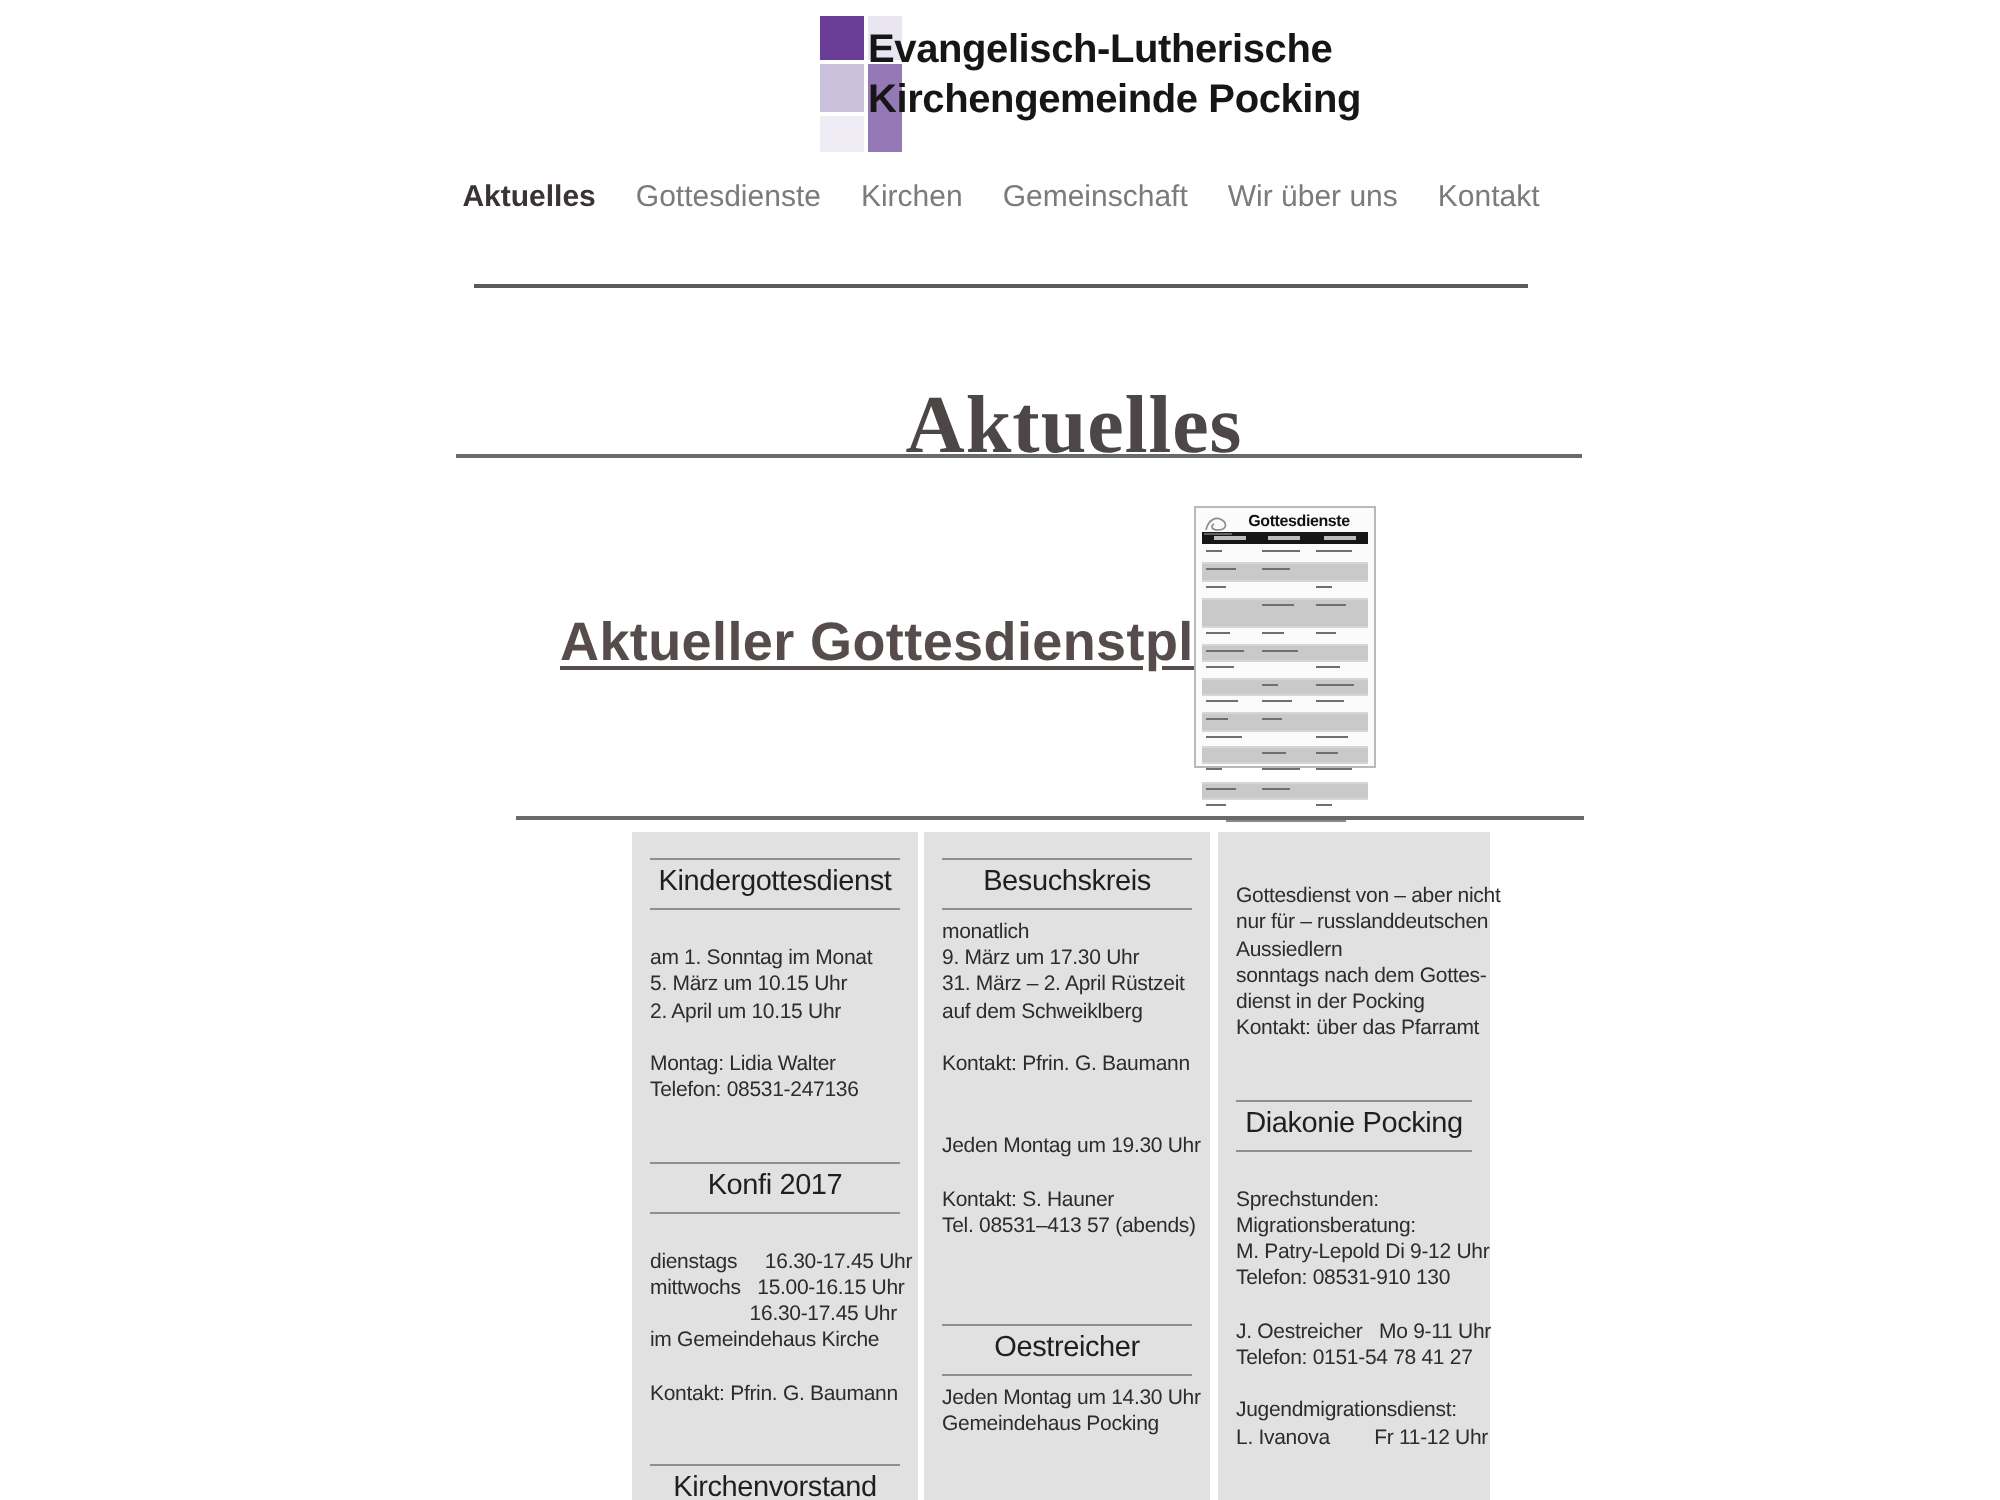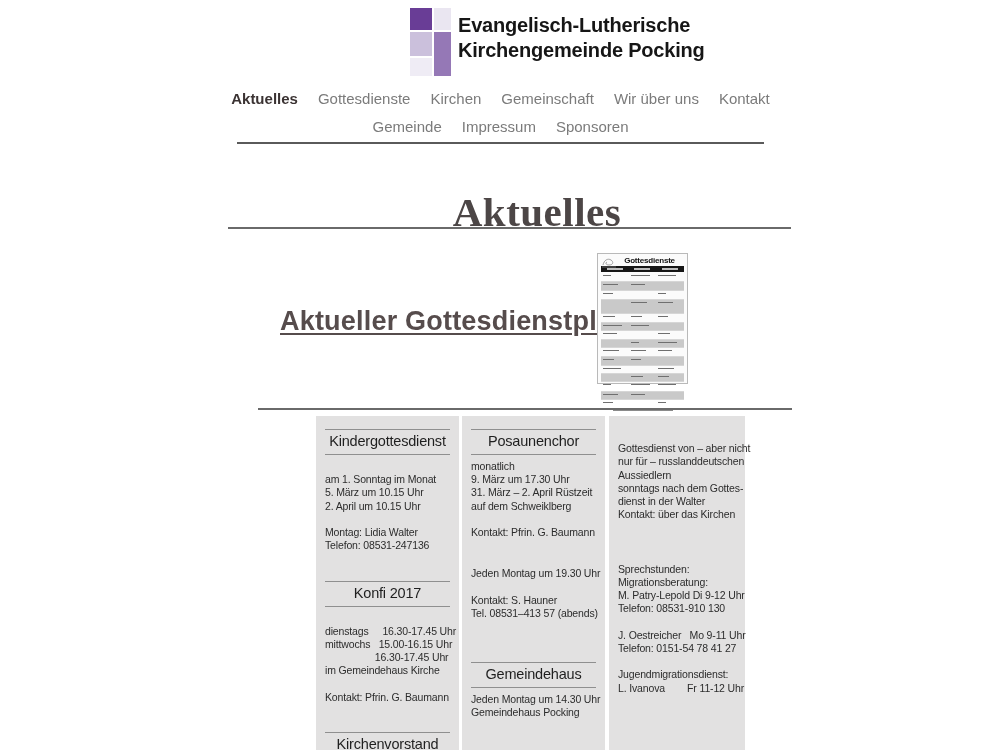--- a/index.html
+++ b/index.html
@@ -17,7 +17,7 @@
   .lg-4{left:0;top:50px;width:22px;height:18px;background:#efecf5;}
   .lg-5{left:24px;top:24px;width:17px;height:44px;background:#9578b6;}
   .site-title{
-    position:absolute;left:458px;top:13px;
+    position:absolute;left:434px;top:13px;
     font-size:20px;line-height:25px;font-weight:600;color:#161616;
     letter-spacing:-0.2px;
   }

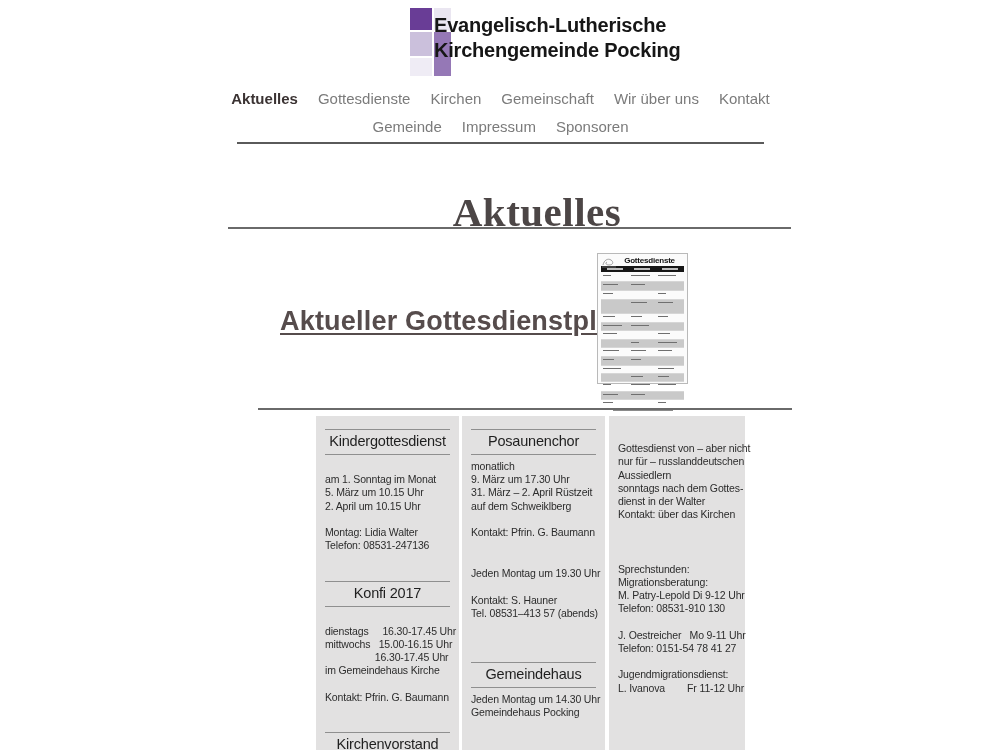--- a/index.html
+++ b/index.html
@@ -104,11 +104,6 @@
       <a class="nav-item">Gemeinschaft</a>
       <a class="nav-item">Wir über uns</a>
       <a class="nav-item">Kontakt</a>
-    </div>
-  <div class="nav-row">
-      <a class="nav-item">Gemeinde</a>
-      <a class="nav-item">Impressum</a>
-      <a class="nav-item">Sponsoren</a>
     </div>
 </nav>
 

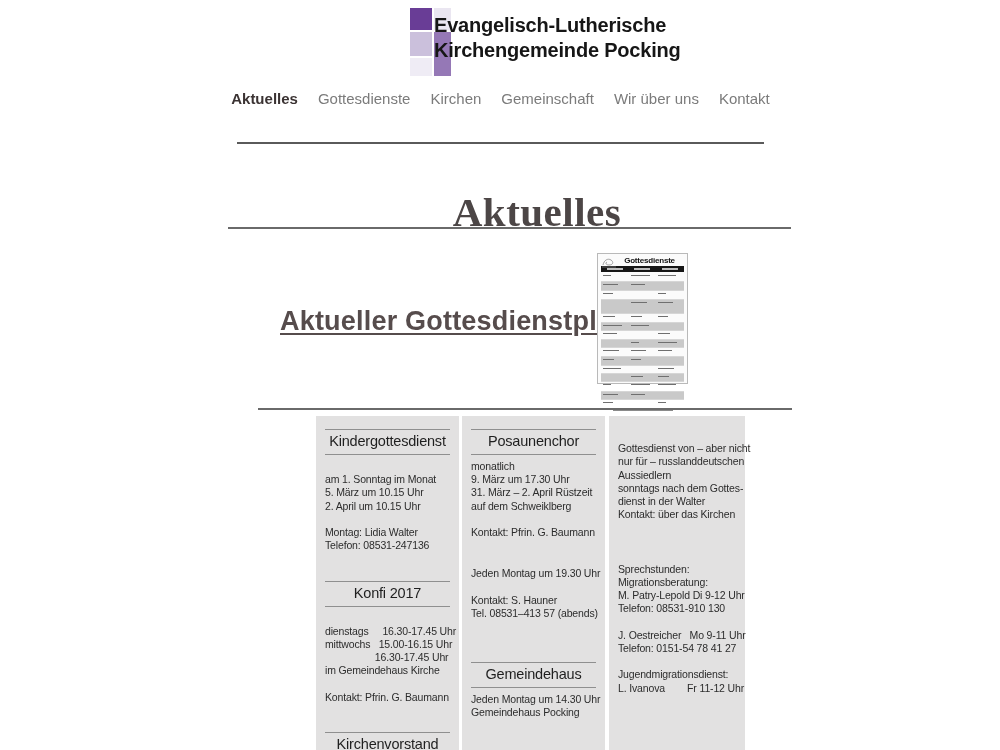--- a/index.html
+++ b/index.html
@@ -307,7 +307,7 @@
   </div>
 <div class="info-col col-2">
     <div class="section">
-      <div class="sec-title">Posaunenchor</div>
+      <div class="sec-title">Besuchskreis</div>
       <div class="sec-line">monatlich</div>
       <div class="sec-line">9. März um 17.30 Uhr</div>
       <div class="sec-line">31. März – 2. April Rüstzeit</div>

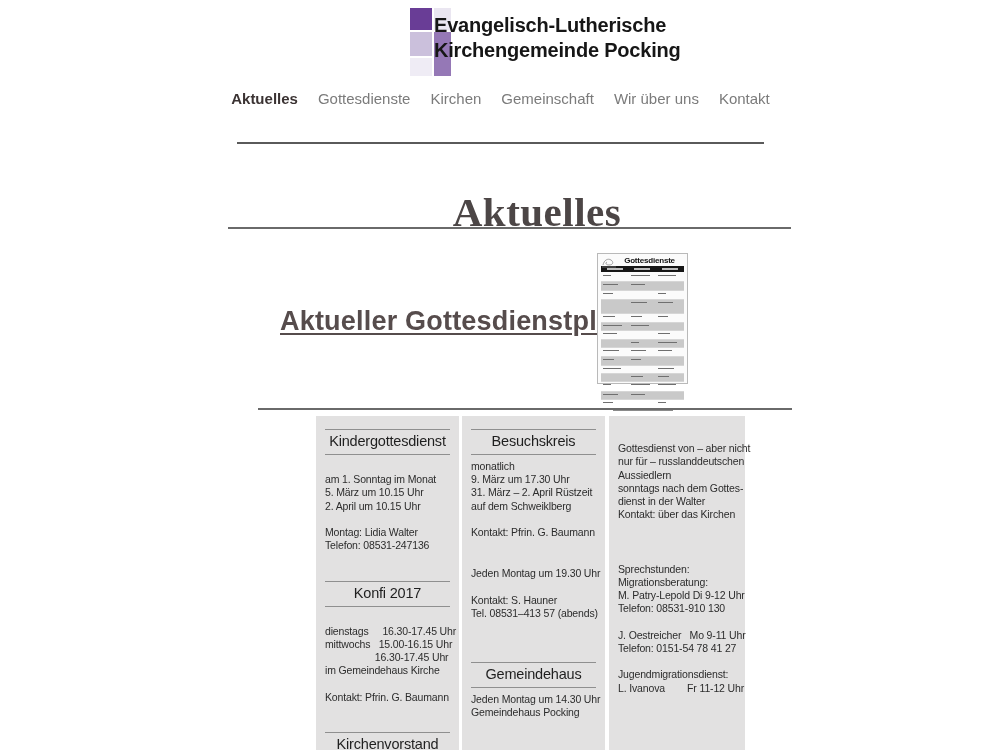--- a/index.html
+++ b/index.html
@@ -338,7 +338,7 @@
       <div class="sec-line">nur für –  russlanddeutschen</div>
       <div class="sec-line">Aussiedlern</div>
       <div class="sec-line">sonntags nach dem Gottes-</div>
-      <div class="sec-line">dienst in der Walter</div>
+      <div class="sec-line">dienst in der Pocking</div>
       <div class="sec-line">Kontakt: über das Kirchen</div>
       <div class="sec-line"></div>
     </div>

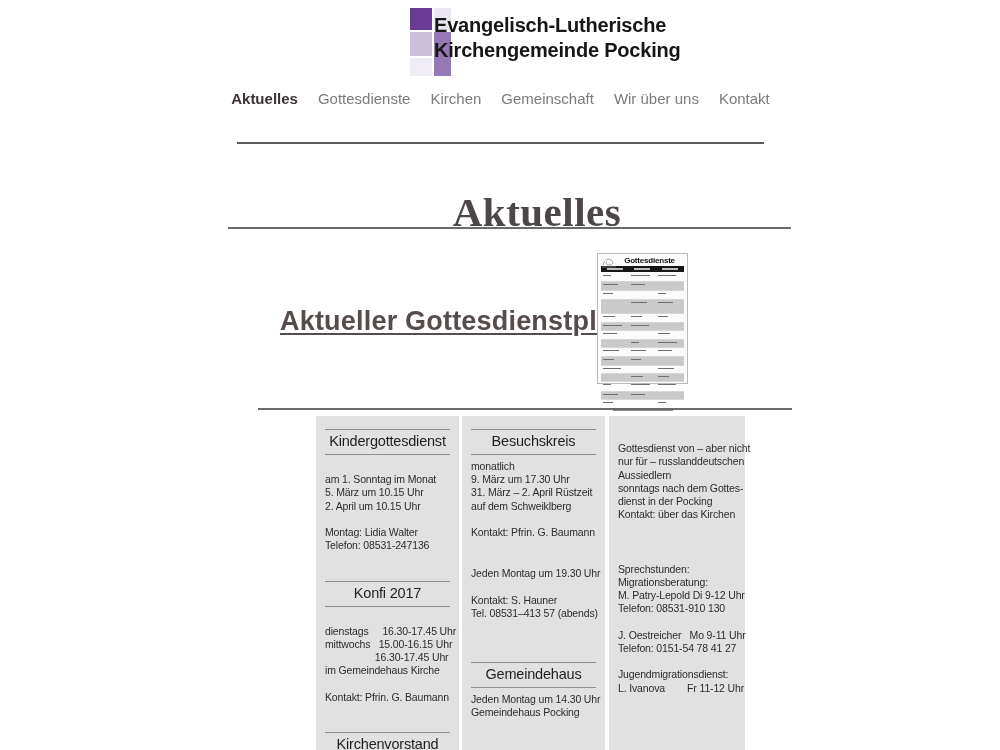--- a/index.html
+++ b/index.html
@@ -339,7 +339,7 @@
       <div class="sec-line">Aussiedlern</div>
       <div class="sec-line">sonntags nach dem Gottes-</div>
       <div class="sec-line">dienst in der Pocking</div>
-      <div class="sec-line">Kontakt: über das Kirchen</div>
+      <div class="sec-line">Kontakt: über das Pfarramt</div>
       <div class="sec-line"></div>
     </div>
     <div class="section">

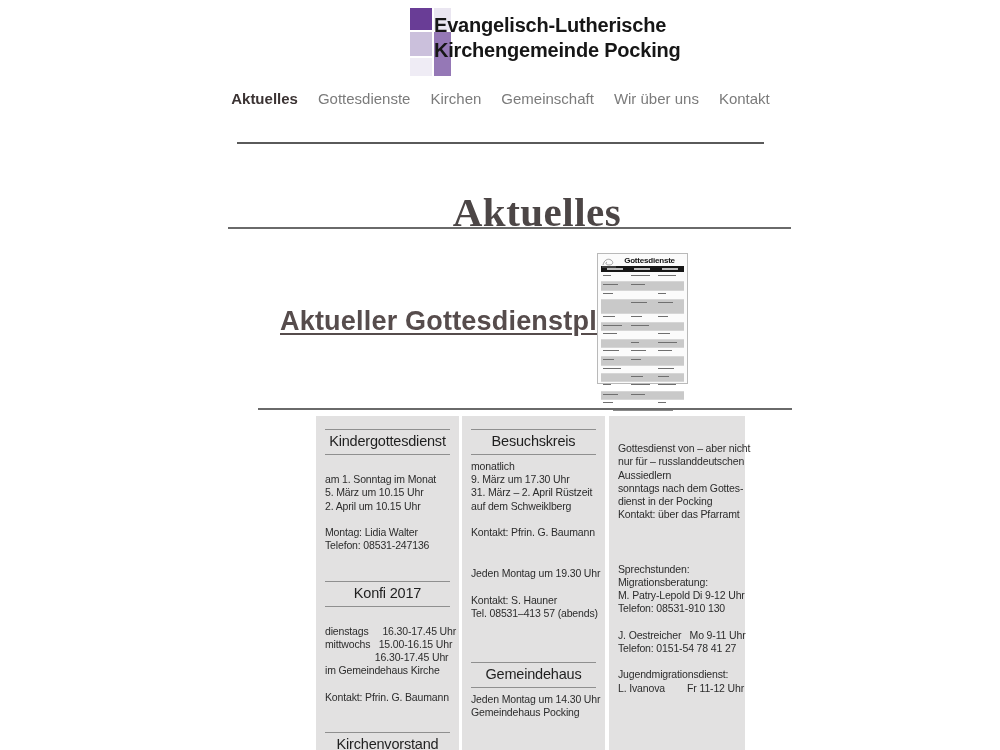--- a/index.html
+++ b/index.html
@@ -343,6 +343,7 @@
       <div class="sec-line"></div>
     </div>
     <div class="section">
+      <div class="sec-title">Diakonie Pocking</div>
       <div class="sec-line"></div>
       <div class="sec-line">Sprechstunden:</div>
       <div class="sec-line">Migrationsberatung:</div>

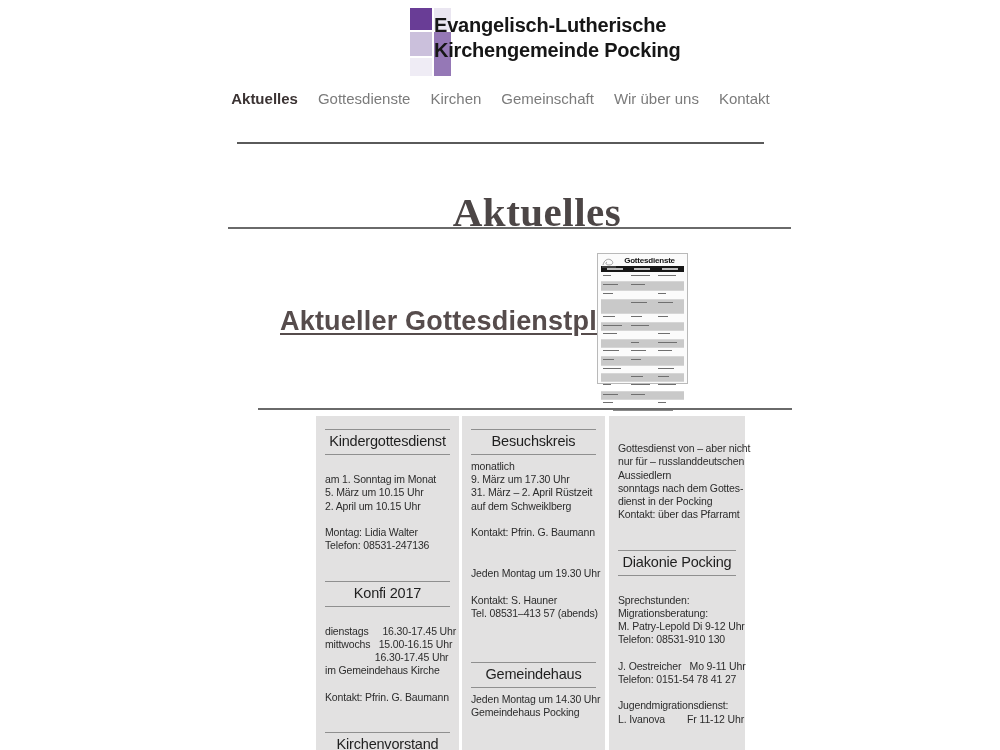--- a/index.html
+++ b/index.html
@@ -325,7 +325,7 @@
       <div class="sec-line"></div>
     </div>
     <div class="section">
-      <div class="sec-title">Gemeindehaus</div>
+      <div class="sec-title">Oestreicher</div>
       <div class="sec-line">Jeden Montag um 14.30 Uhr</div>
       <div class="sec-line">Gemeindehaus Pocking</div>
       <div class="sec-line"></div>

